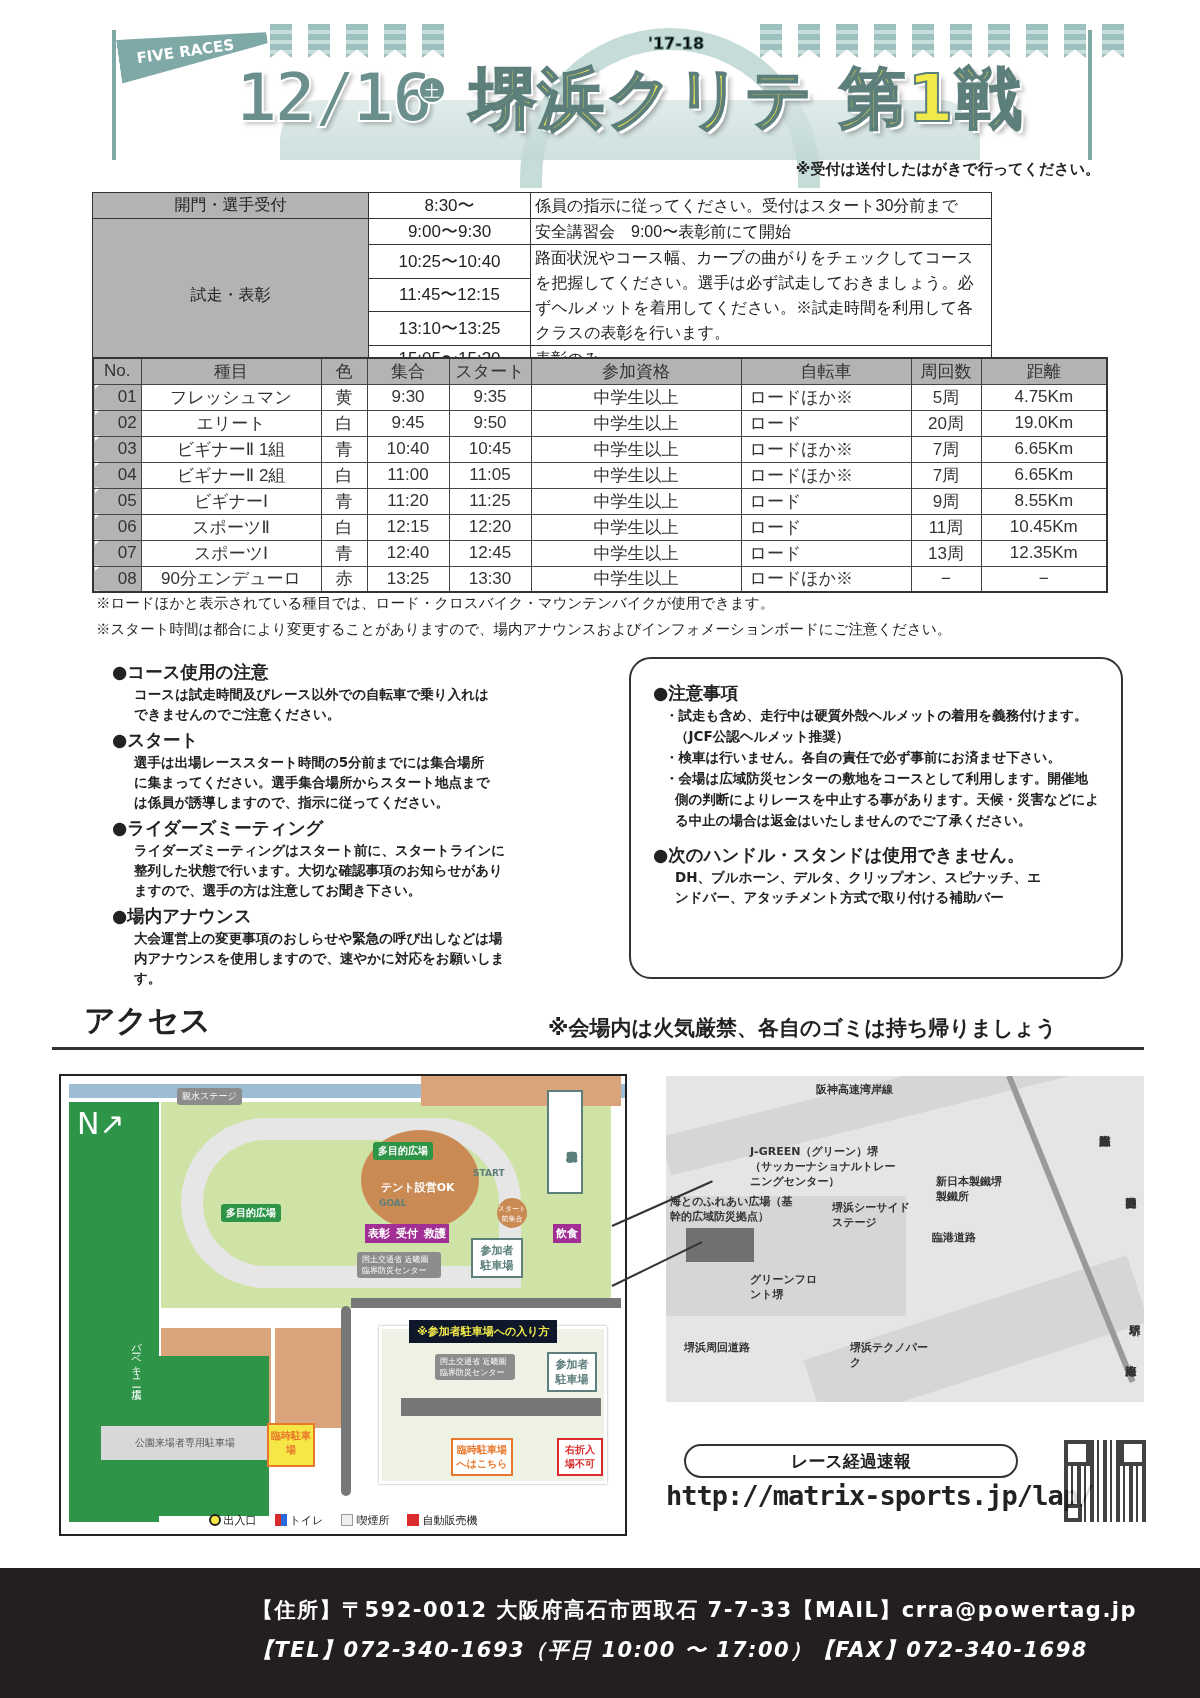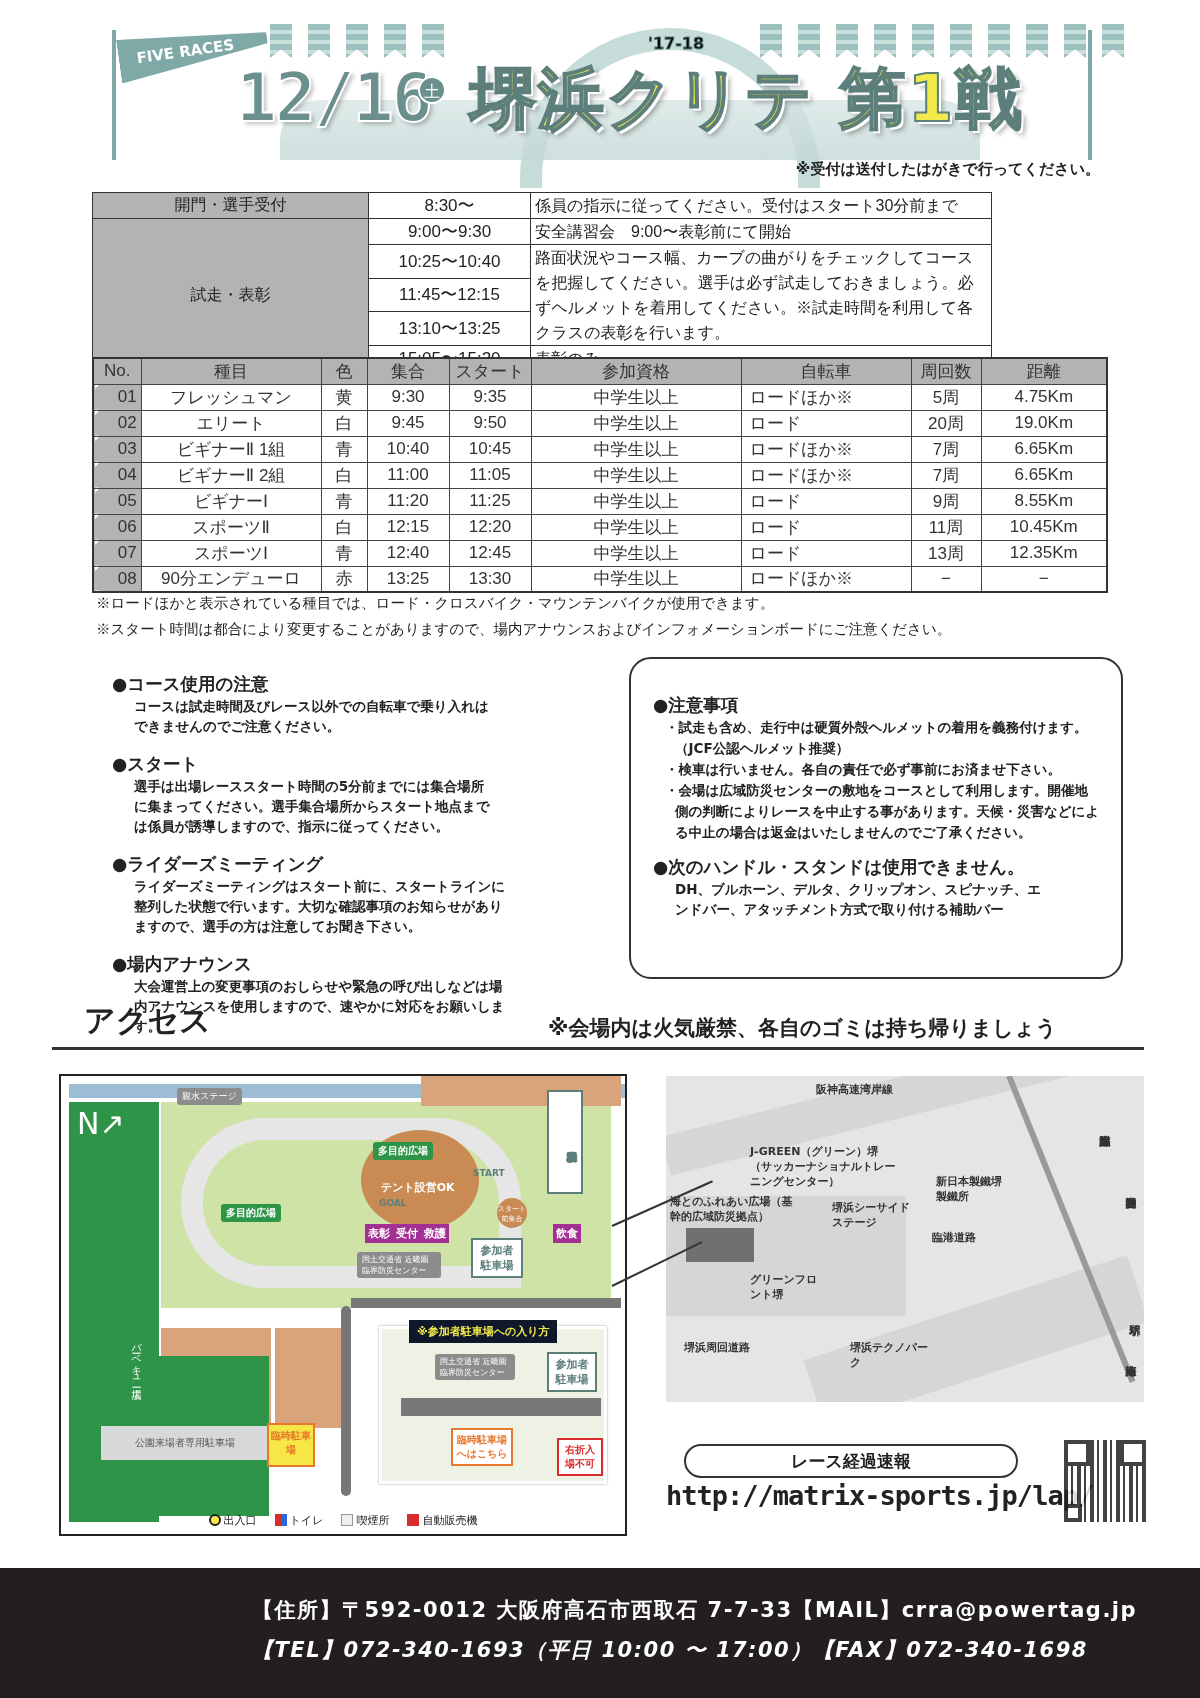--- a/index.html
+++ b/index.html
@@ -38,7 +38,7 @@
 
   
   .notes-left { position: absolute; left: 112px; top: 656px; width: 450px; }
-  .note-h { font-size: 17.5px; font-weight: bold; margin-top: 16px; line-height: 24px; }
+  .note-h { font-size: 17.5px; font-weight: bold; margin-top: 4px; line-height: 24px; }
   .note-h::before { content: "●"; }
   .note-b { font-size: 13.5px; font-weight: bold; line-height: 20px; padding-left: 22px; }
   .notes-right { position: absolute; left: 629px; top: 657px; width: 494px; height: 322px; border: 2px solid #333; border-radius: 22px; padding: 18px 20px 0 22px; }

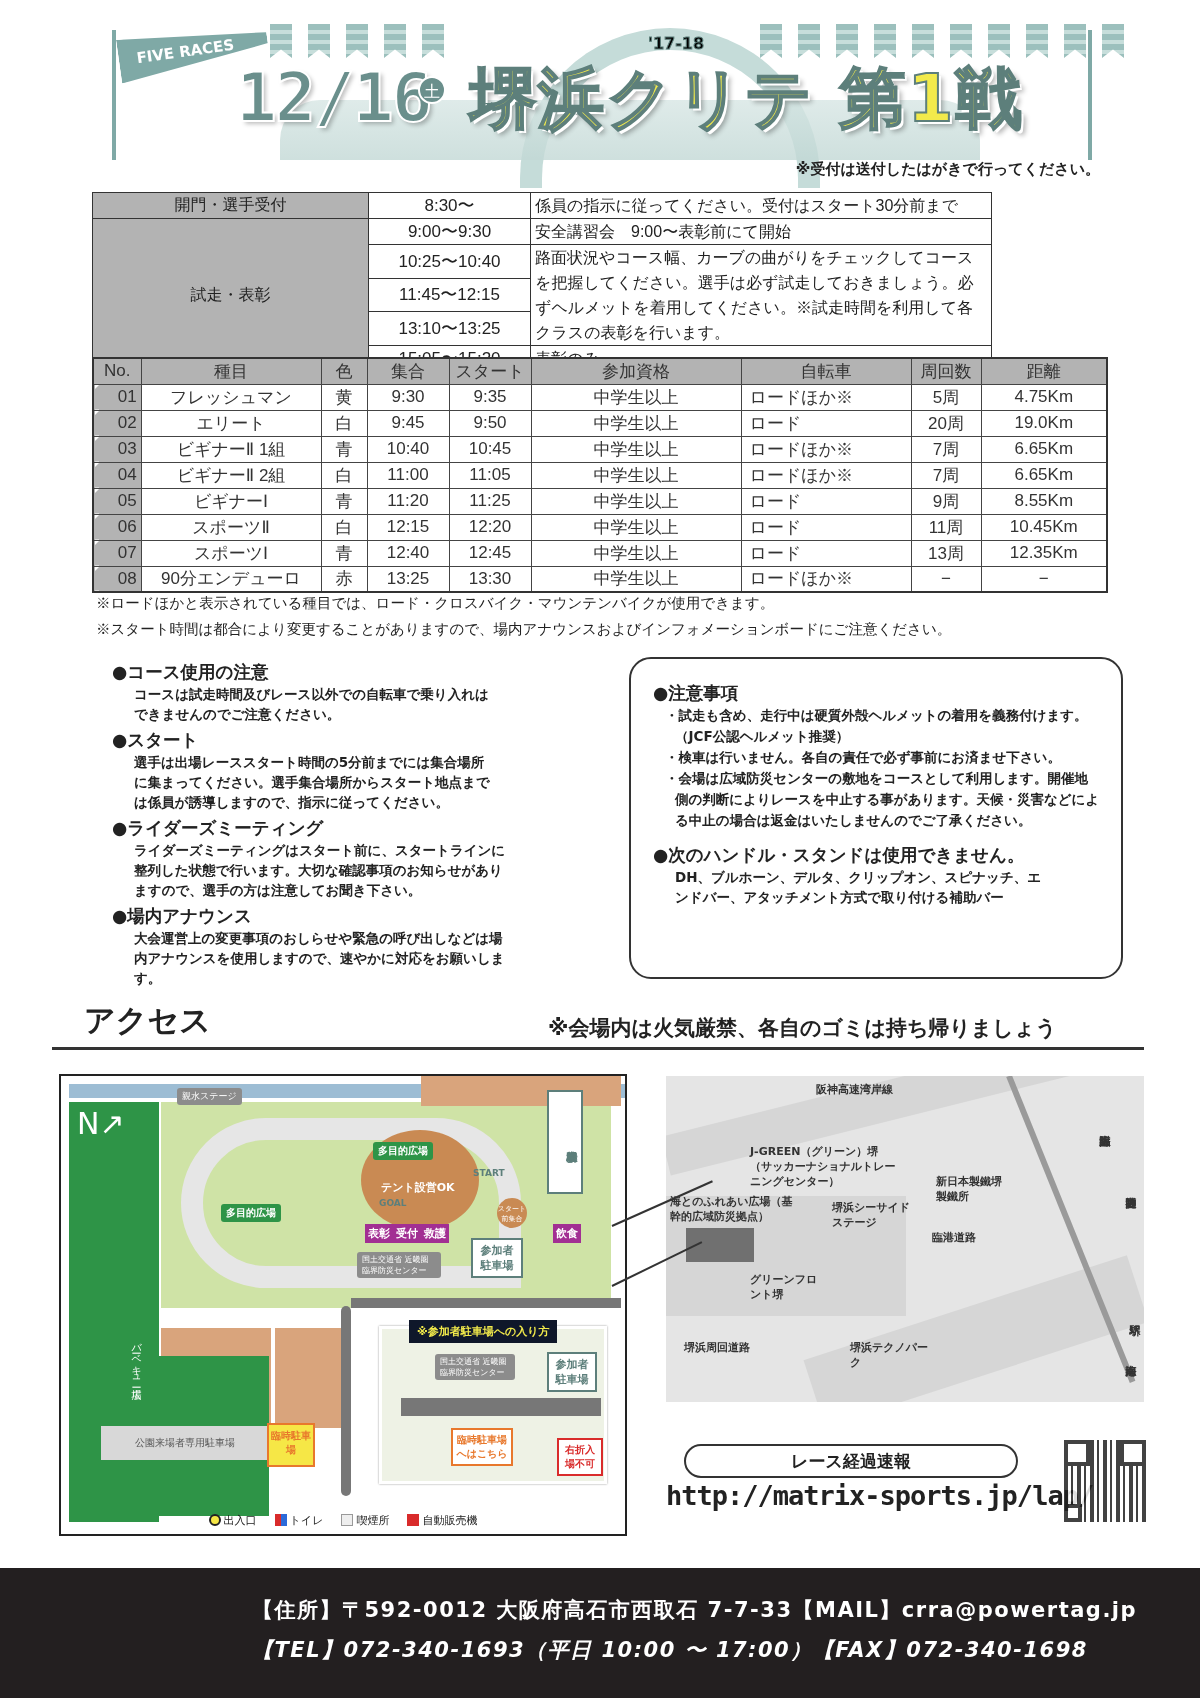--- a/index.html
+++ b/index.html
@@ -344,7 +344,7 @@
   <div class="m-gtag" style="left:374px;top:278px;width:80px;font-size:8px;">国土交通省 近畿圏 臨界防災センター</div>
   <div class="m-box" style="left:486px;top:276px;width:50px;">参加者駐車場</div>
   <div class="m-road" style="left:340px;top:322px;width:200px;height:18px;"></div>
-  <div class="m-orange" style="left:390px;top:352px;width:62px;">臨時駐車場へはこちら</div>
+  <div class="m-orange" style="left:390px;top:362px;width:62px;">臨時駐車場へはこちら</div>
   <div class="m-red" style="left:496px;top:362px;width:46px;">右折入場不可</div>
   <div class="m-legend">
     <span><span class="ic" style="background:#f6e746;border-radius:50%;border:2px solid #222;"></span><span>出入口</span></span>

